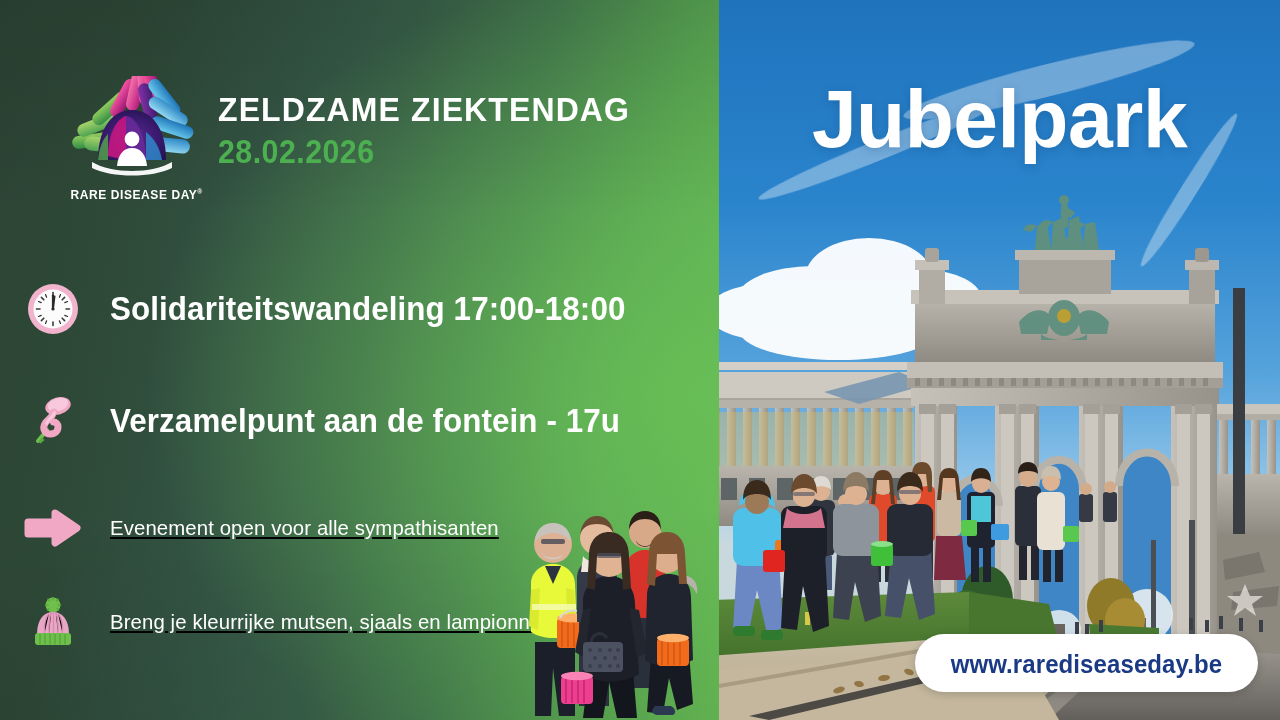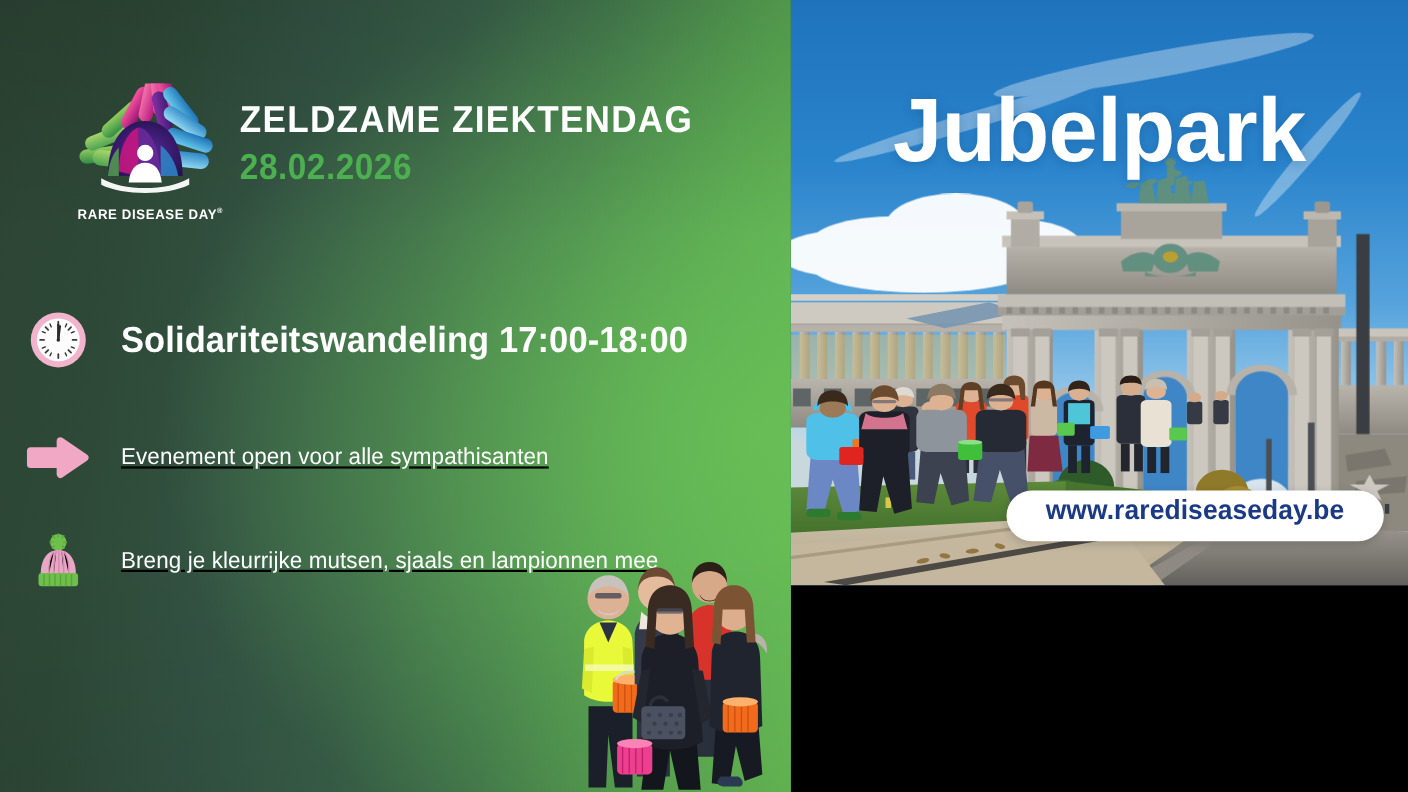--- a/index.html
+++ b/index.html
@@ -98,7 +98,7 @@
   
   .photo-panel {
     position:absolute; left:719px; top:0;
-    width:561px; height:532px;
+    width:561px; height:720px;
     overflow:hidden;
     background:#2f7dc4;
   }

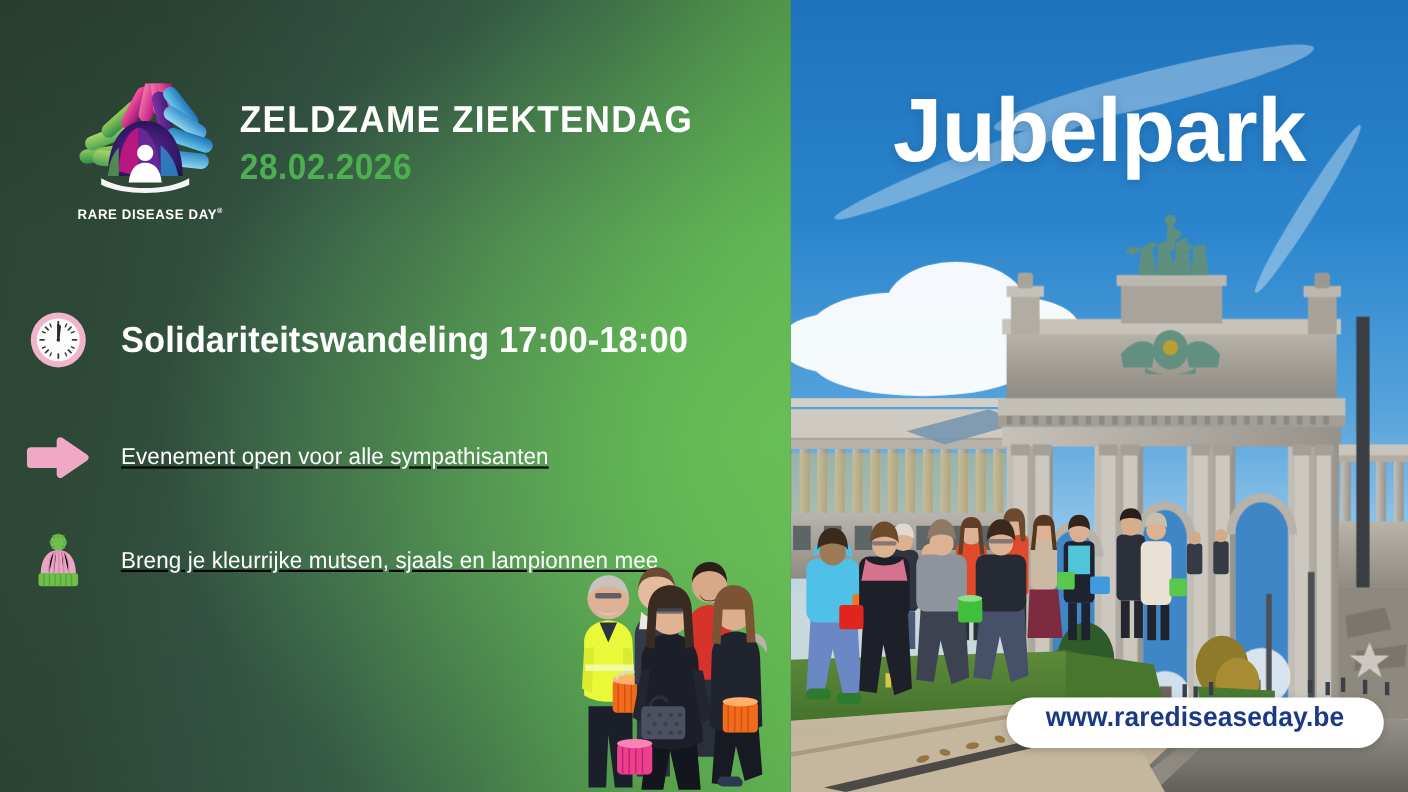--- a/index.html
+++ b/index.html
@@ -272,6 +272,19 @@
         <span class="info-text">Solidariteitswandeling 17:00-18:00</span>
       </div>
 
+      <div class="info-item big">
+        <span class="info-icon">
+          <svg width="50" height="56" viewBox="0 0 50 56">
+            <path d="M10 48 L19 37" stroke="#6fbf4c" stroke-width="4" stroke-linecap="round"></path>
+            <path d="M10.5 48.5 L14 44.5 L16.5 47 L12.5 50.5 Z" fill="#5aa83e"></path>
+            <ellipse cx="30" cy="13" rx="13" ry="8.5" fill="#f0a8c4" transform="rotate(-16 30 13)"></ellipse>
+            <ellipse cx="30" cy="11.6" rx="10.5" ry="6.4" fill="#f8c8dc" transform="rotate(-16 30 11.6)"></ellipse>
+            <path d="M26 19 C24 25 19.5 26.5 17 30.5 C14 35.5 17 41 22.5 41 C27 41 30 38 30 34 C30 30.5 27.8 29 25.5 29" fill="none" stroke="#f0a8c4" stroke-width="7" stroke-linecap="round"></path>
+            <path d="M26.5 19.5 C24.8 24.5 20.5 26 18.5 30.5" fill="none" stroke="#f8c8dc" stroke-width="3" stroke-linecap="round"></path>
+          </svg>
+        </span>
+        <span class="info-text">Verzamelpunt aan de fontein - 17u</span>
+      </div>
 
       <div class="info-item small">
         <span class="info-icon">

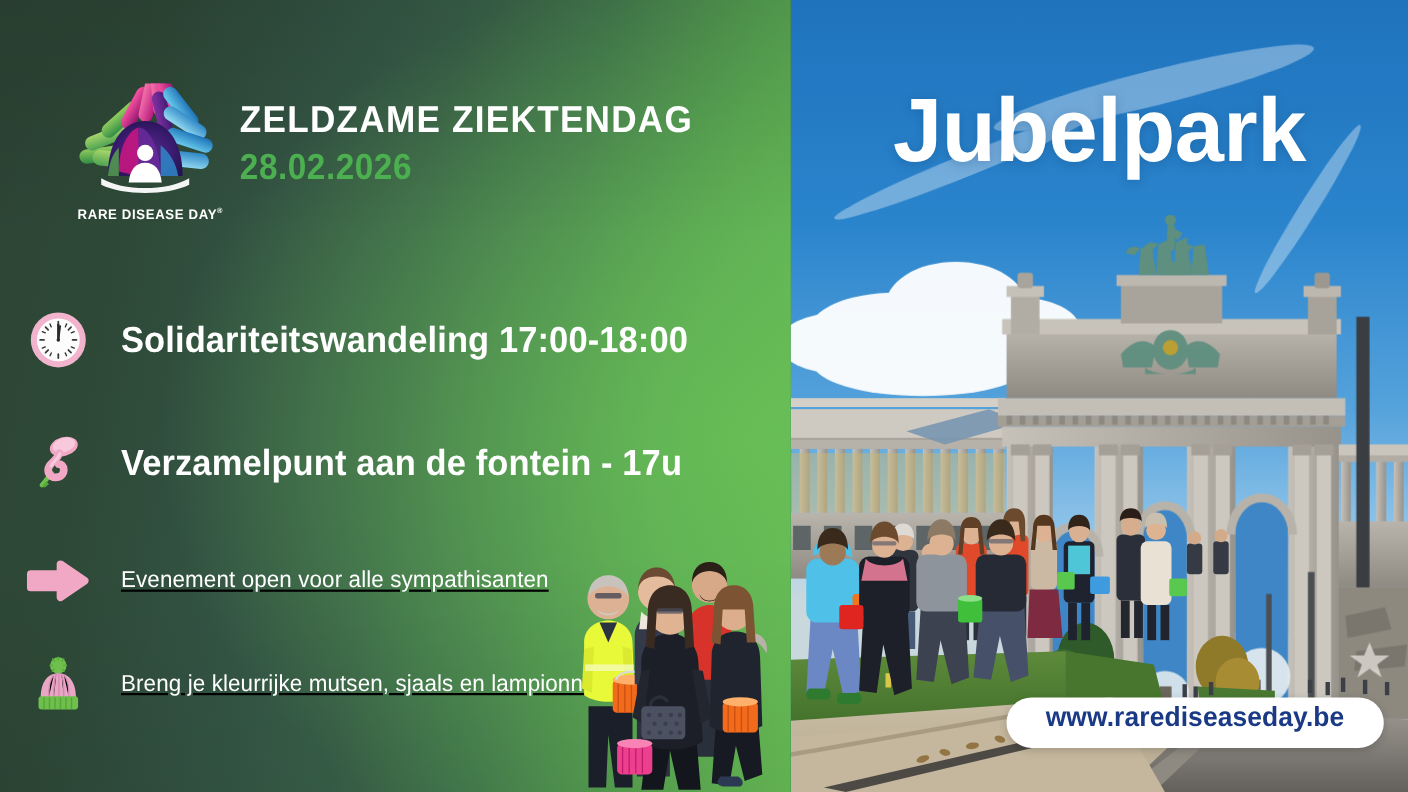--- a/index.html
+++ b/index.html
@@ -123,10 +123,10 @@
   }
 
   .url-pill {
-    position:absolute; right:22px; bottom:40px;
+    position:absolute; right:22px; bottom:28px;
     background:#ffffff;
     border-radius:40px;
-    padding:4px 30px 13px;
+    padding:16px 30px 13px;
     z-index:21;
     box-shadow:0 2px 8px rgba(0,0,0,0.18);
   }

